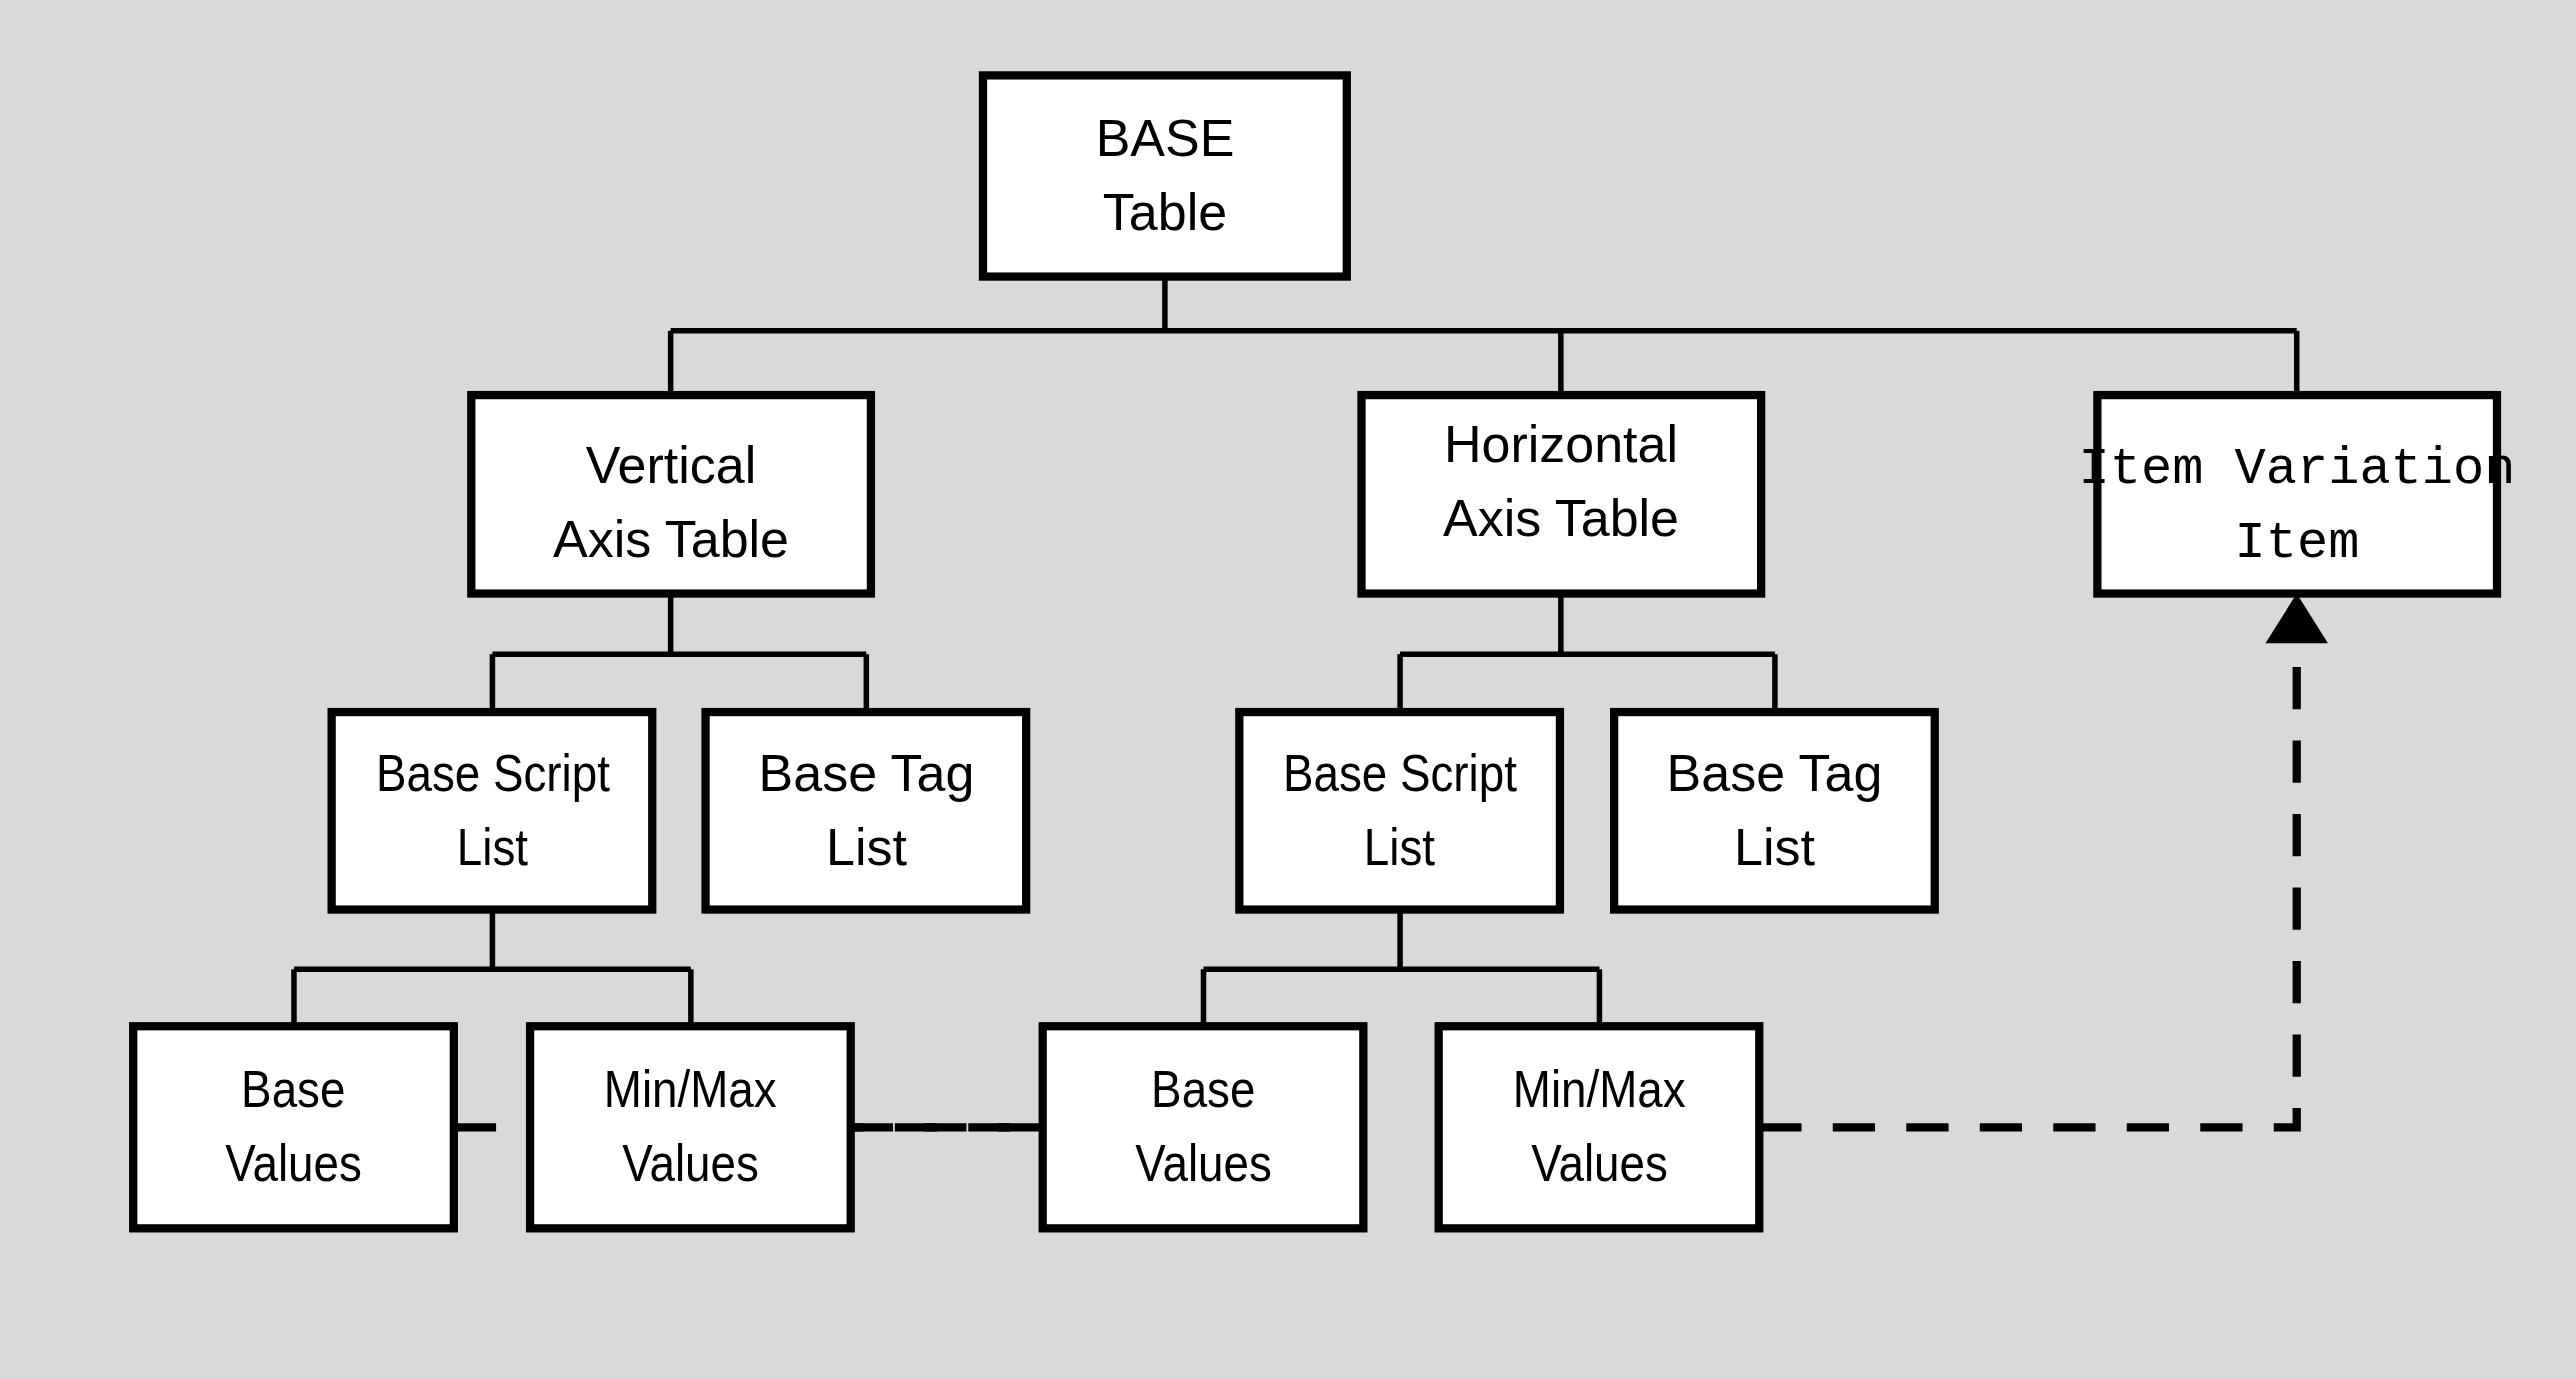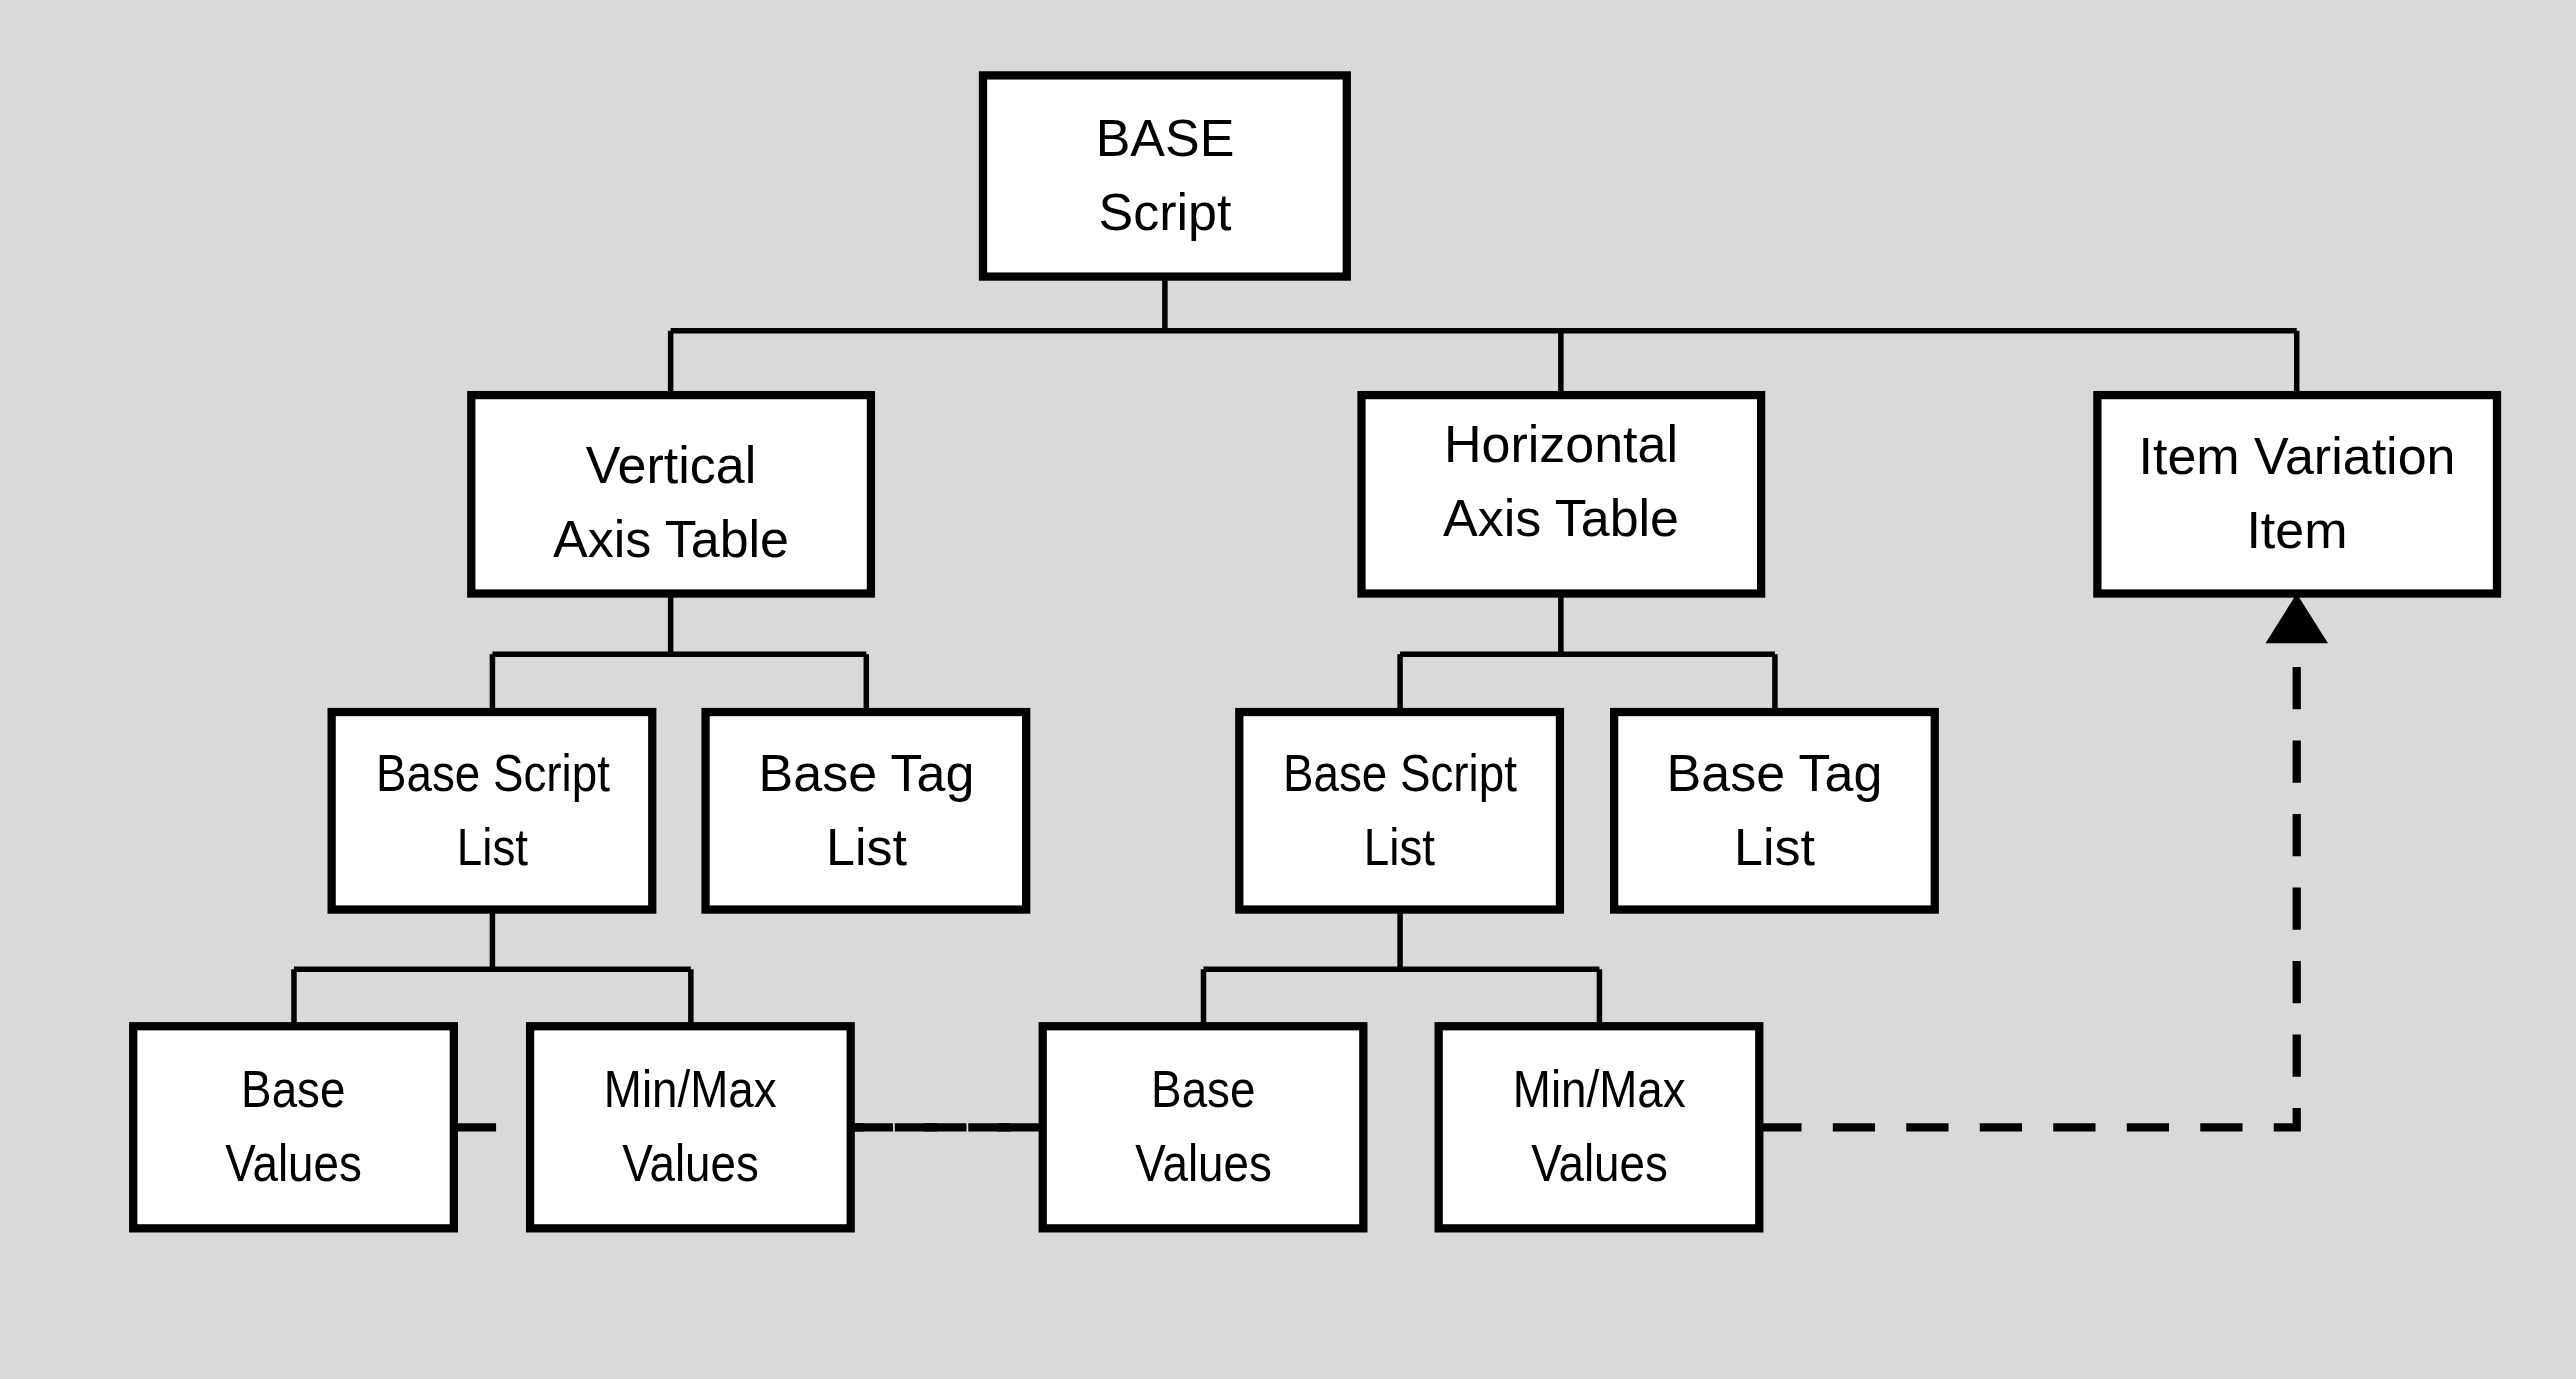--- a/index.html
+++ b/index.html
@@ -121,7 +121,7 @@
   <div id="label-layer">
       <div class="node-label" style="left: 983px; top: 75px; width: 364px; height: 201px;">
         <span class="line">BASE</span>
-        <span class="line">Script</span>
+        <span class="line">Table</span>
       </div>
       <div class="node-label" style="left: 471px; top: 404px; width: 400px; height: 198px;">
         <span class="line">Vertical</span>

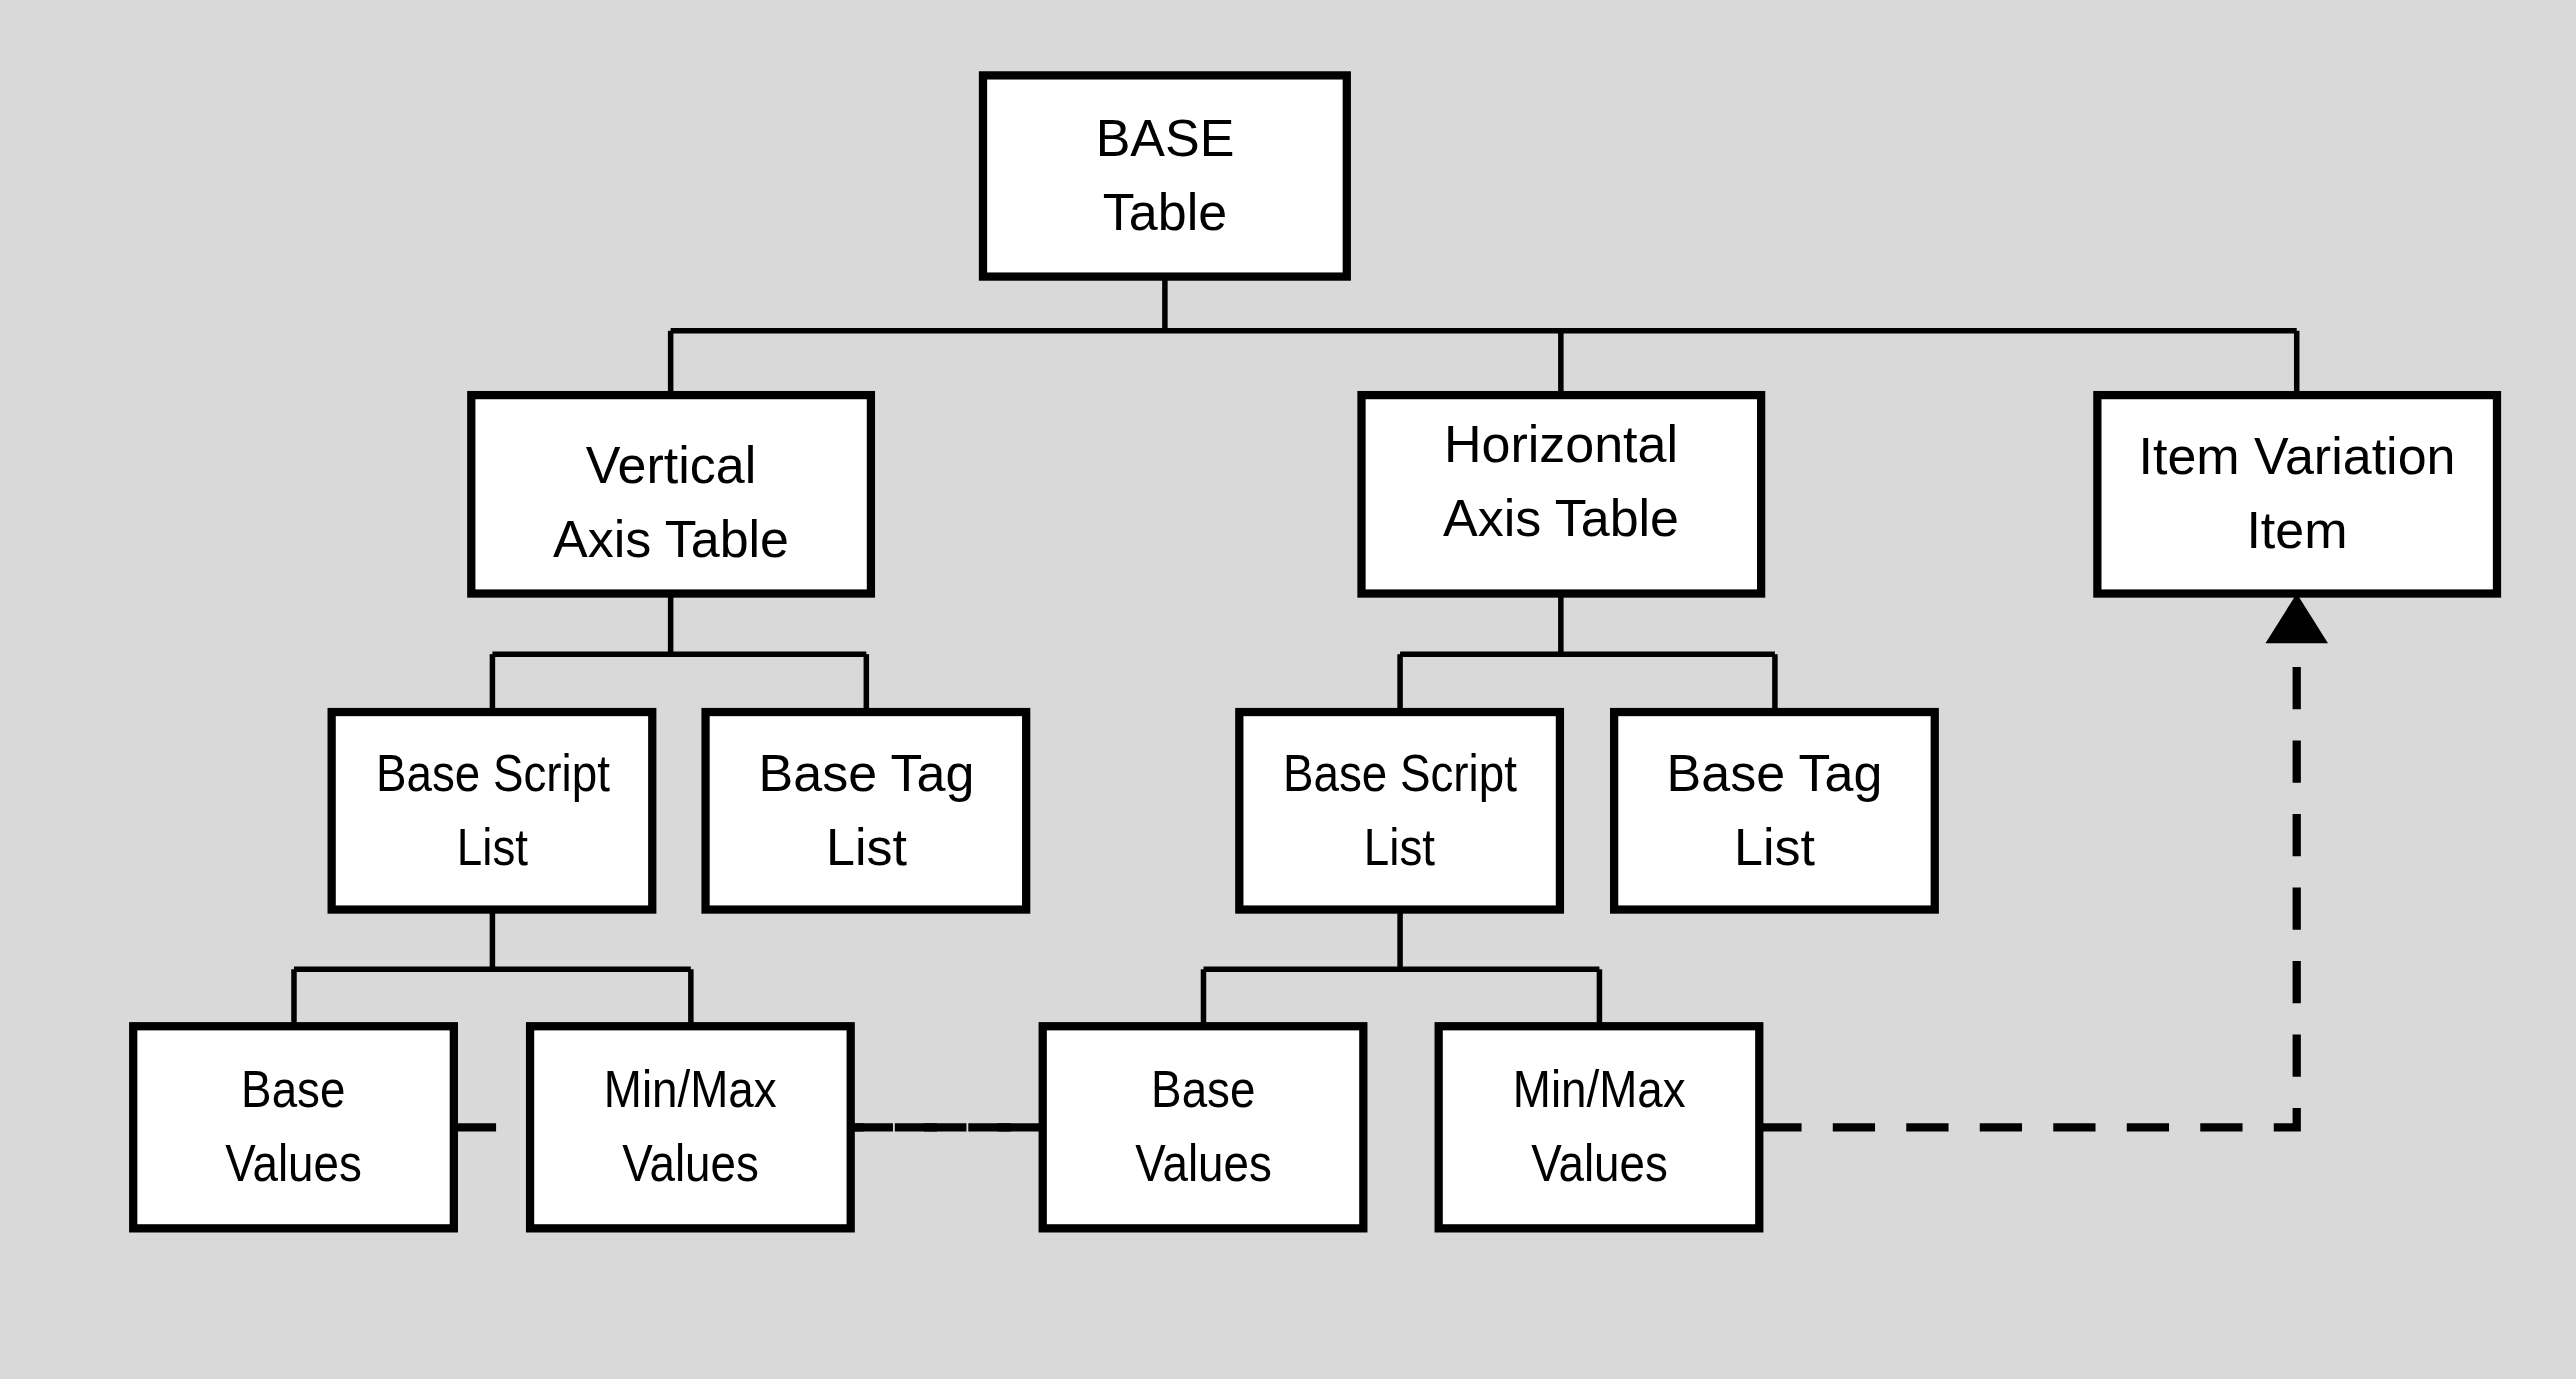--- a/index.html
+++ b/index.html
@@ -131,7 +131,7 @@
         <span class="line">Horizontal</span>
         <span class="line">Axis Table</span>
       </div>
-      <div class="node-label" style="left: 2097px; top: 395px; width: 400px; height: 198px;">
+      <div class="node-label" style="left: 2097px; top: 408px; width: 400px; height: 198px; font-family: Liberation Mono, monospace;">
         <span class="line">Item Variation</span>
         <span class="line">Item</span>
       </div>

